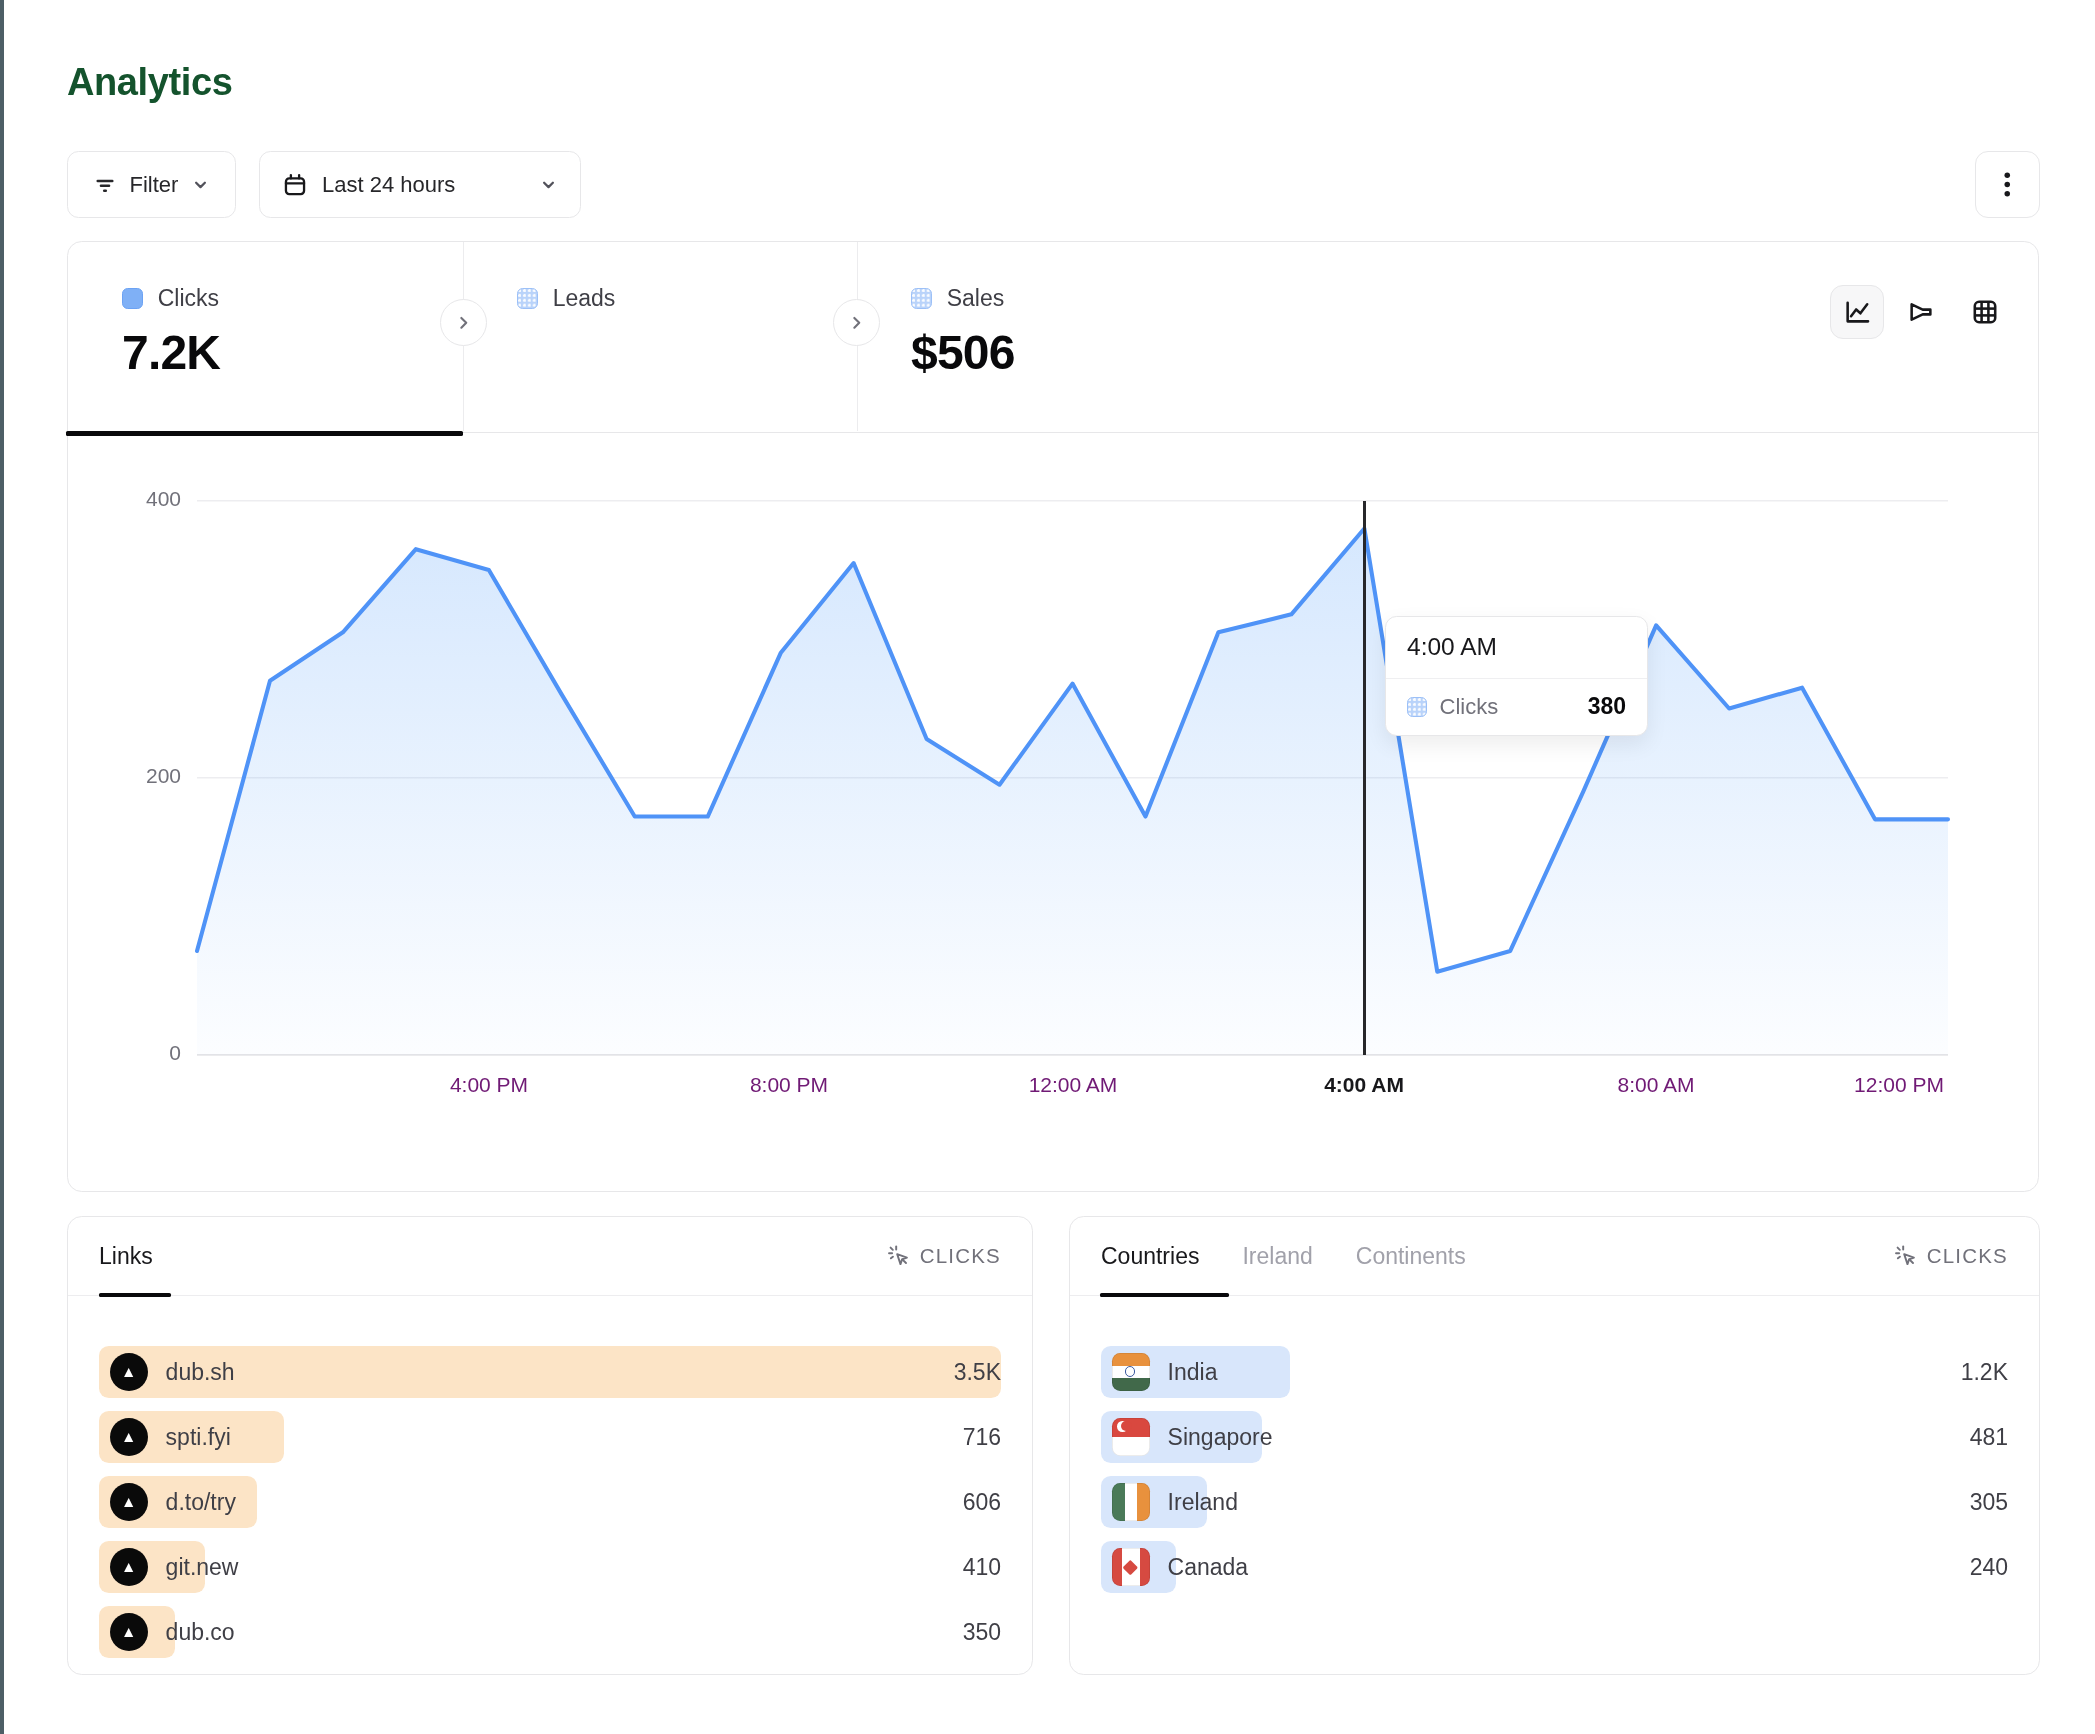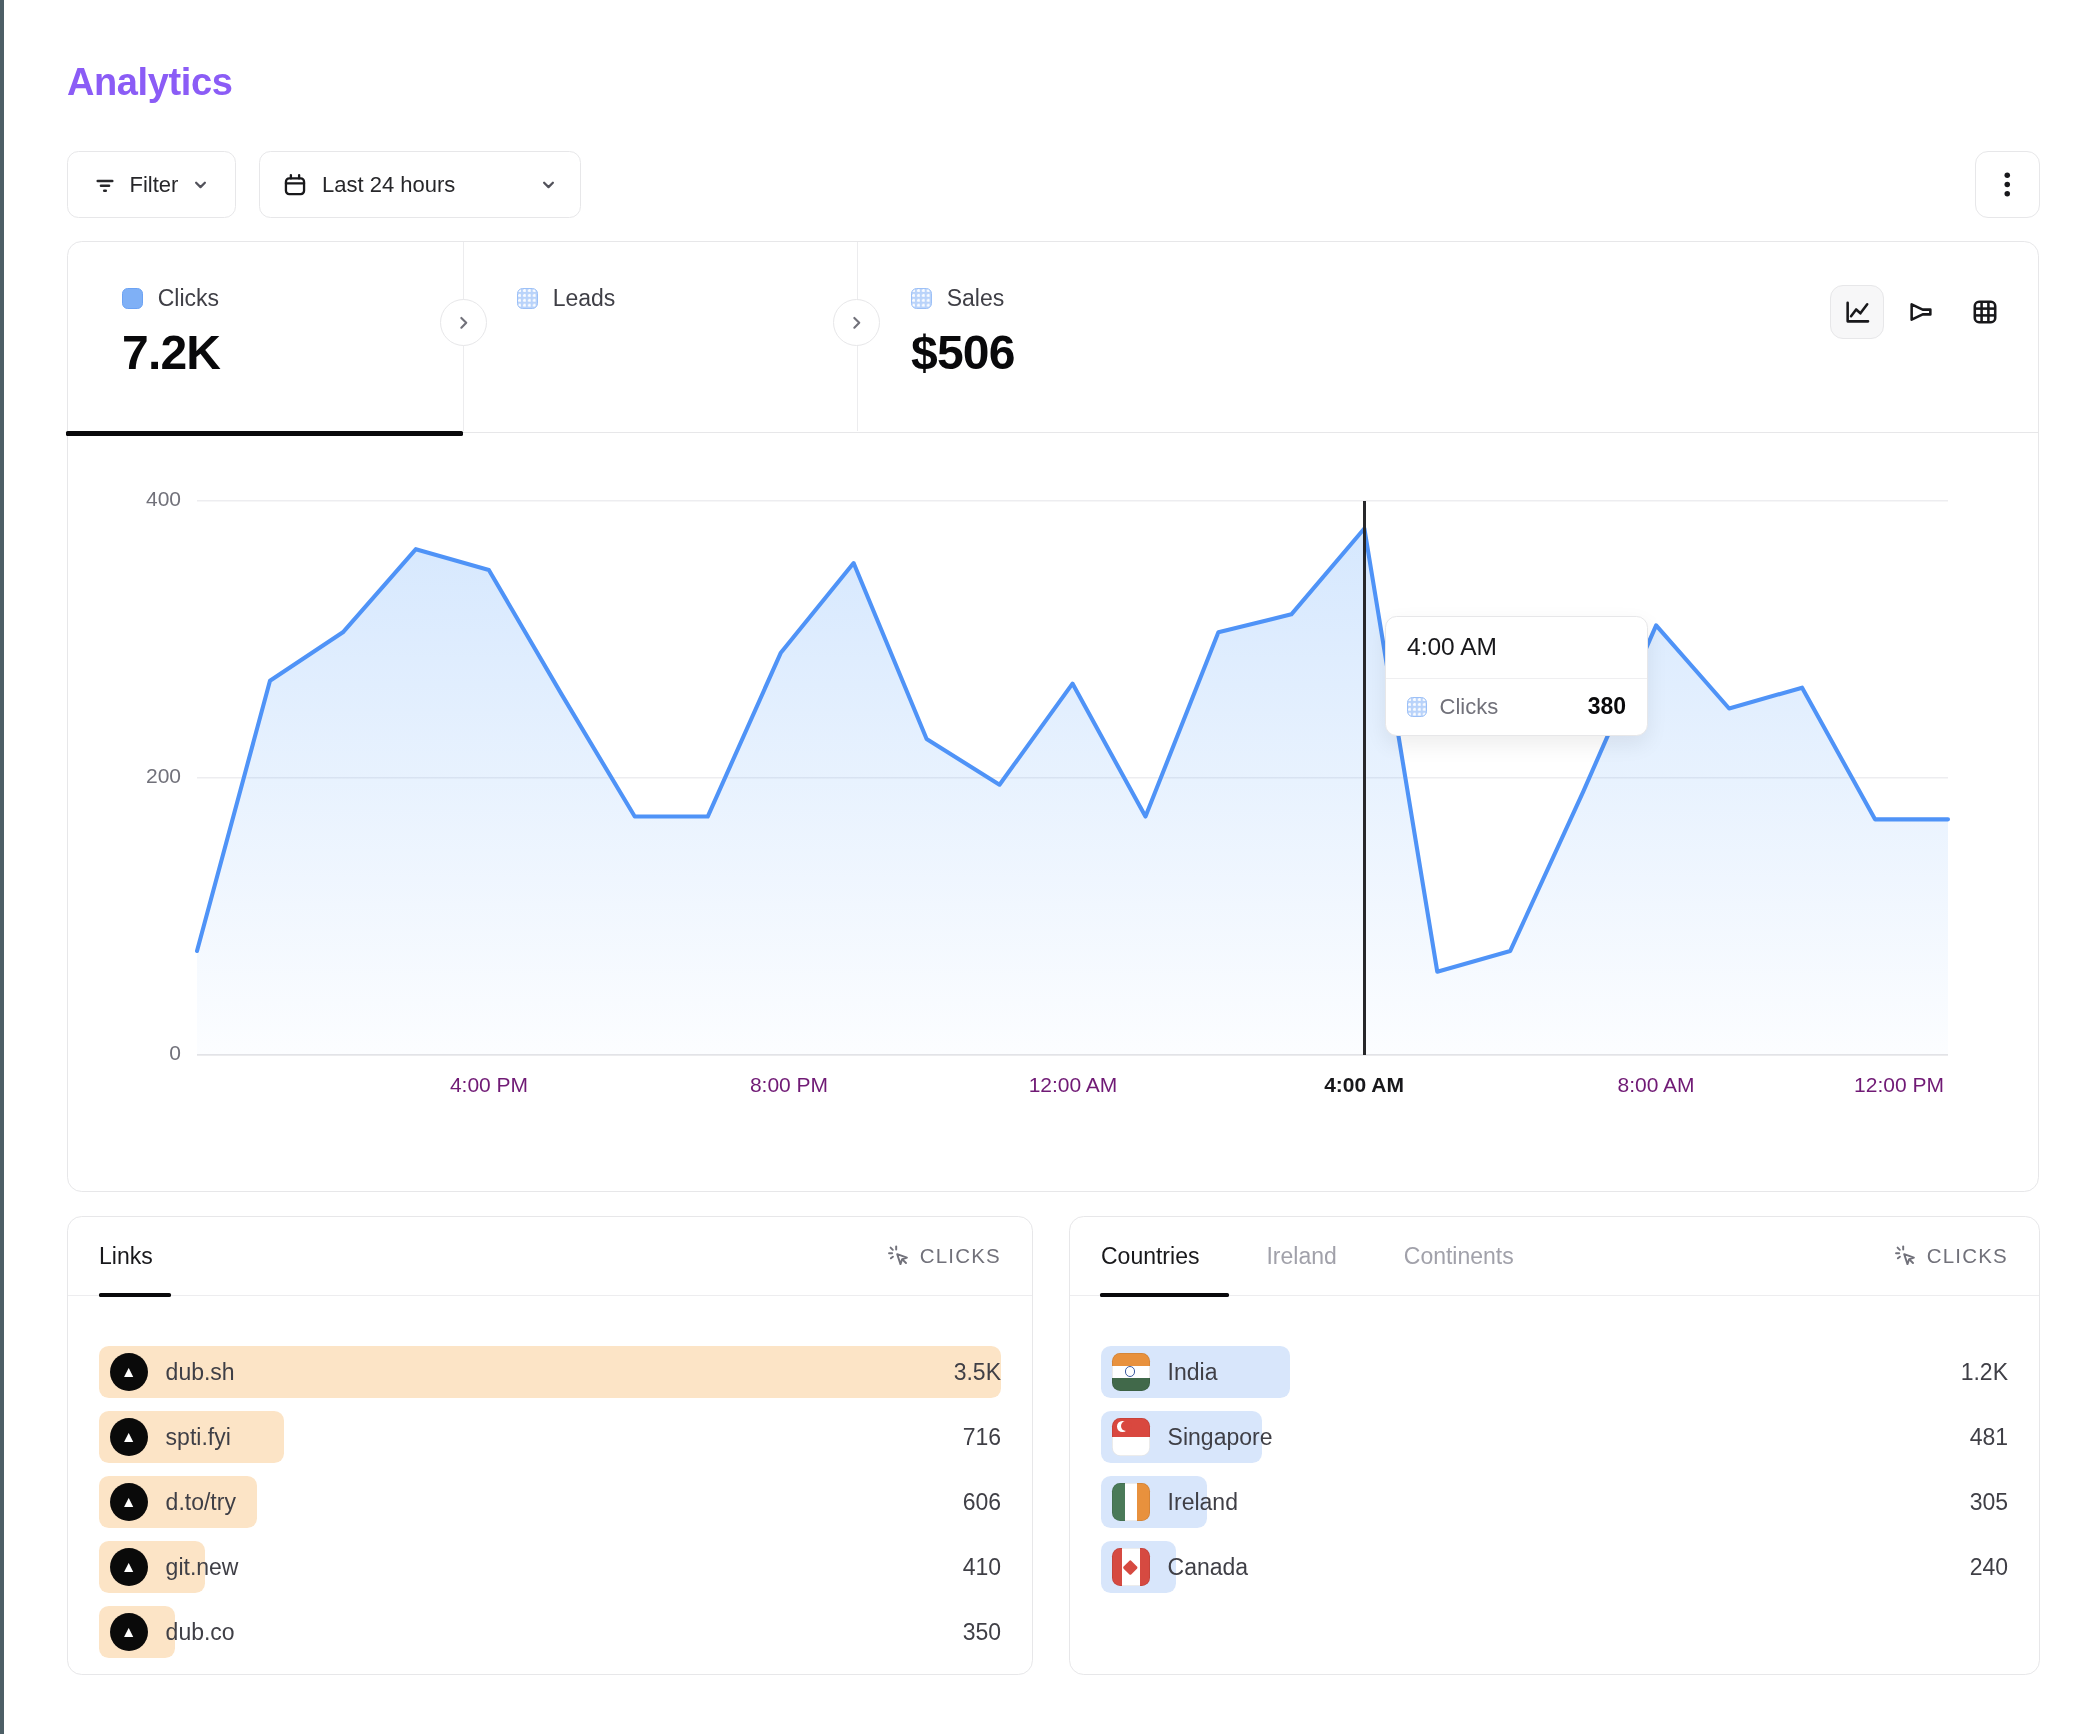--- a/index.html
+++ b/index.html
@@ -8,7 +8,7 @@
   .edge-strip{position:absolute;left:0;top:0;bottom:0;width:4.1px;background:#4d5f66;}
 
   
-  .page-title{position:absolute;left:67px;top:61px;font-size:38px;font-weight:800;color:#8b5cf6;letter-spacing:-0.4px;}
+  .page-title{position:absolute;left:67px;top:61px;font-size:38px;font-weight:800;color:#14532d;letter-spacing:-0.4px;}
   .toolbar-btn{position:absolute;top:151px;height:67px;box-sizing:border-box;border:1.6px solid #e7e7e9;border-radius:11.5px;
         background:#fff;display:flex;align-items:center;font-size:22px;color:#27272a;font-weight:500;cursor:pointer;}
   .btn-filter{left:67px;width:169px;justify-content:center;gap:11.5px;}

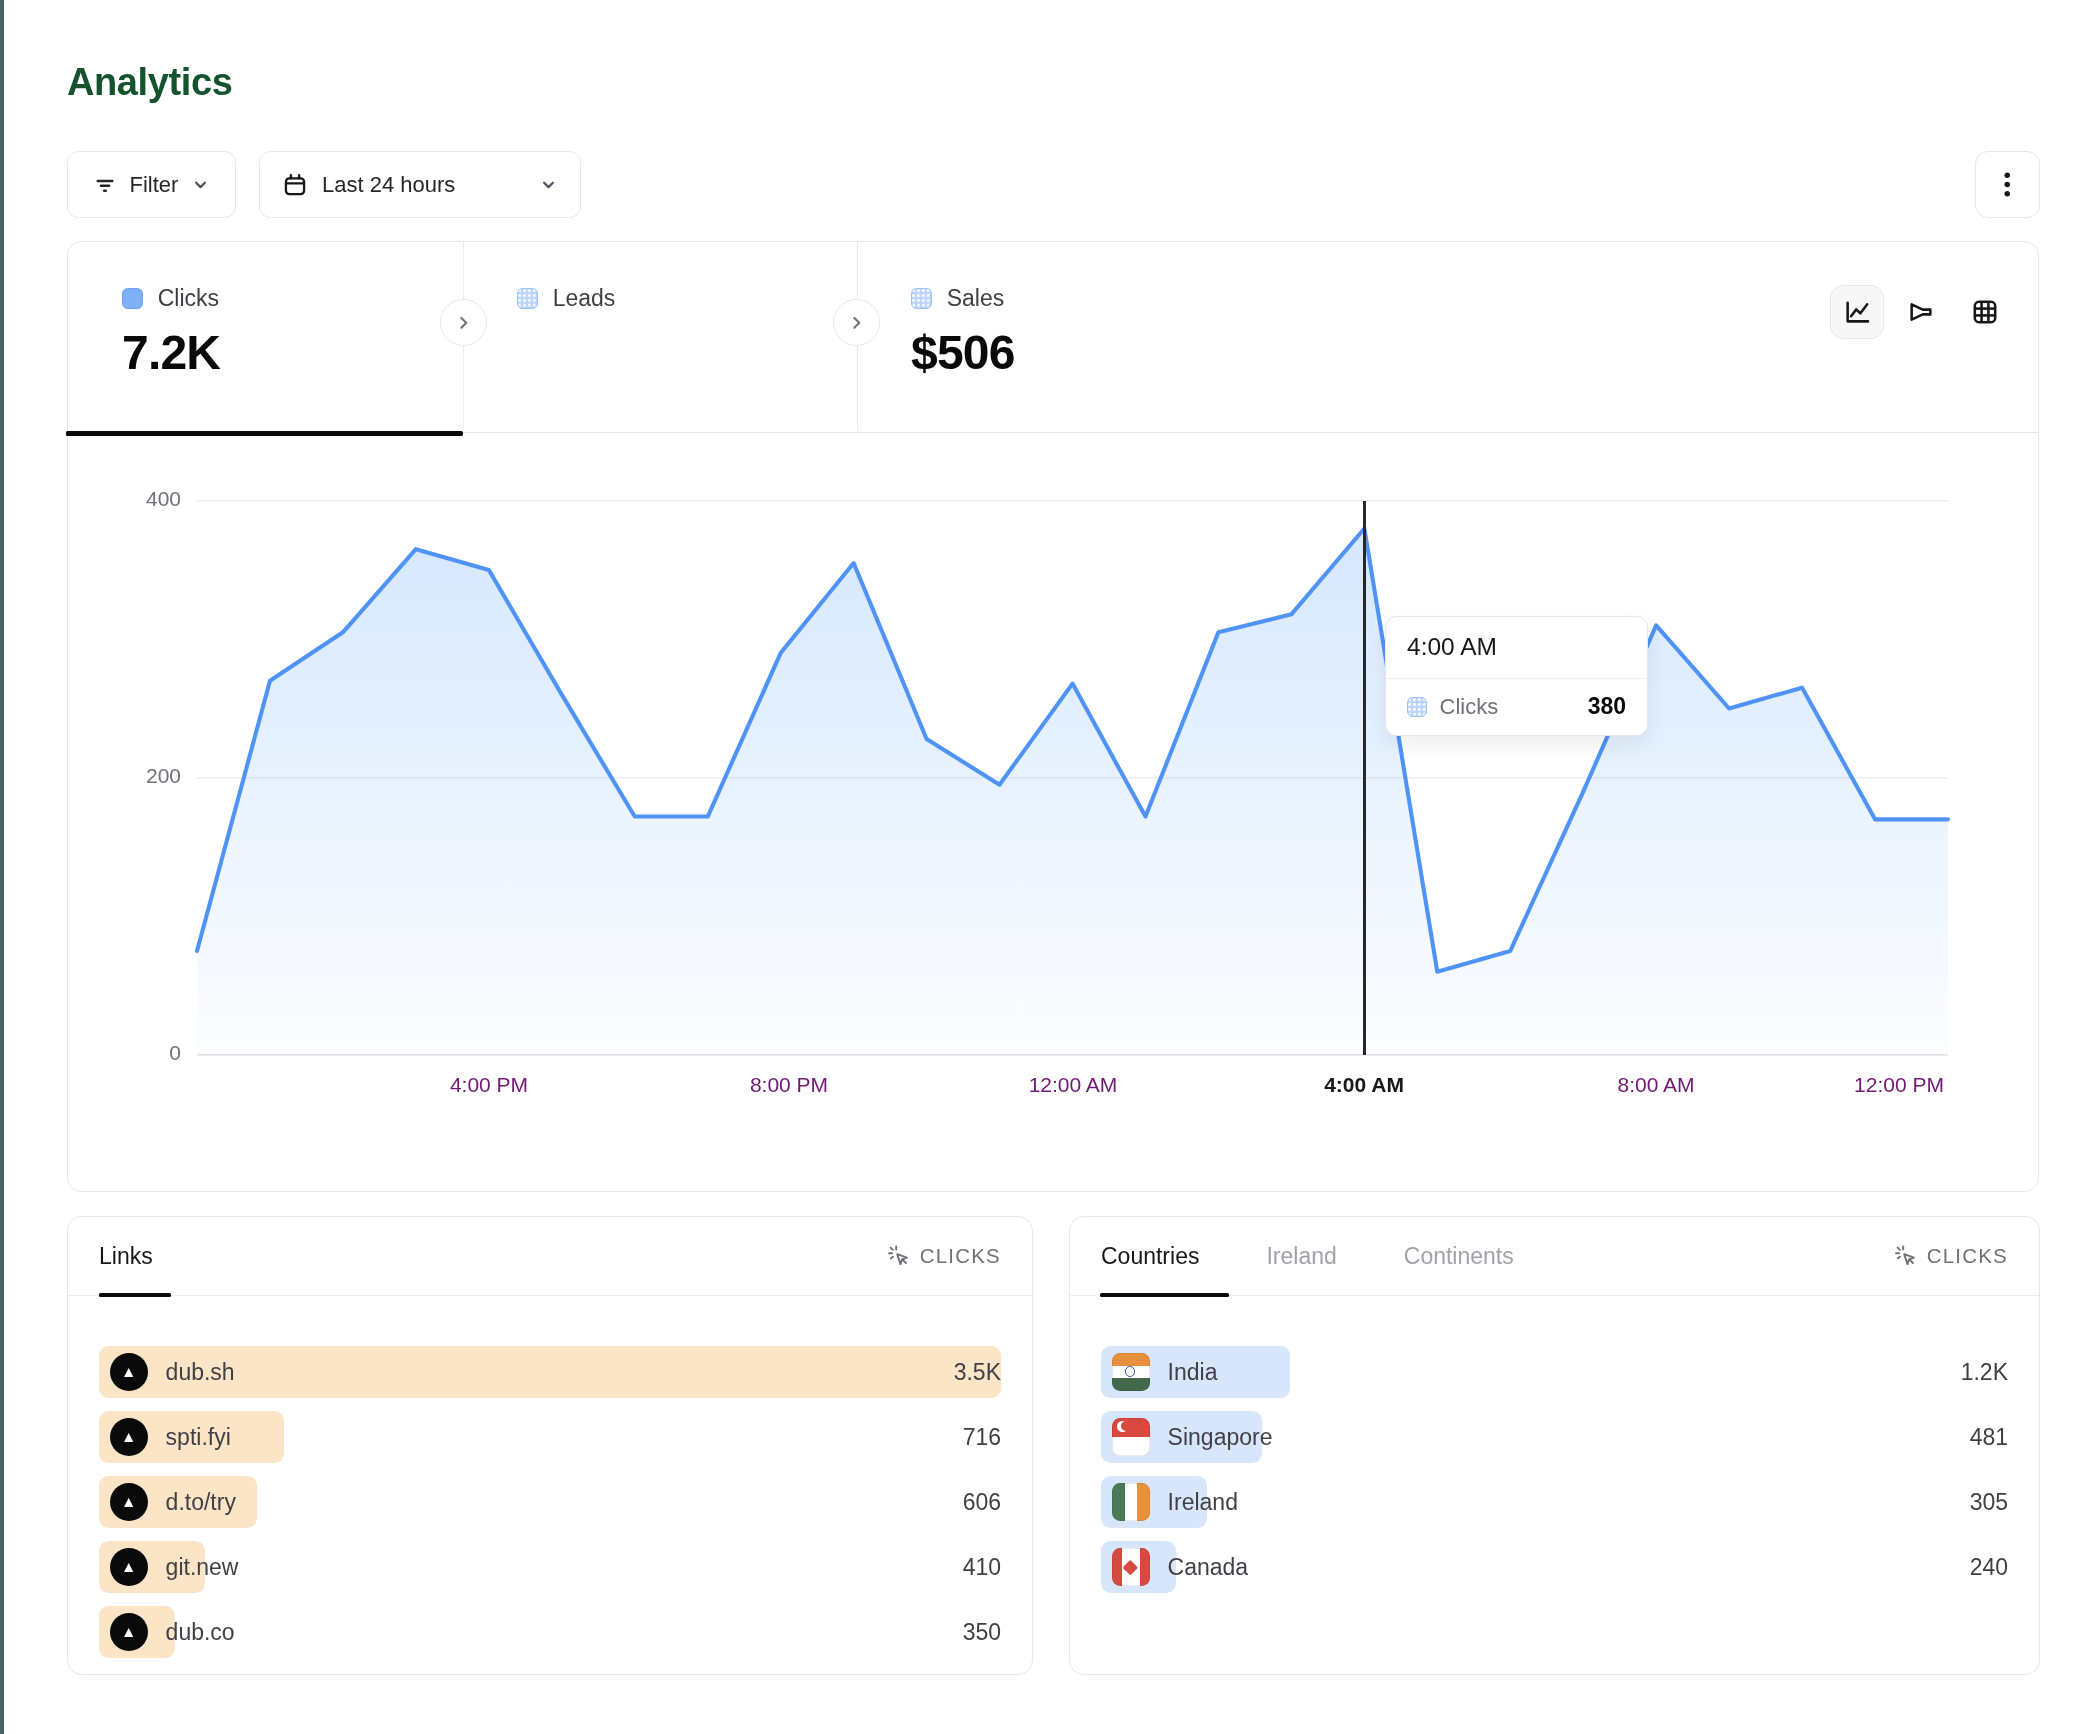--- a/index.html
+++ b/index.html
@@ -64,7 +64,7 @@
   .panel-links{left:67px;width:966px;}
   .panel-countries{left:1069px;width:971px;}
   .panel-header{position:relative;height:79px;box-sizing:border-box;border-bottom:1.6px solid #ededef;
-        display:flex;align-items:center;padding:0 31px;gap:67px;}
+        display:flex;align-items:center;padding:0 31px;gap:43px;}
   .panel-tab{font-size:23px;color:#18181b;font-weight:500;cursor:pointer;}
   .panel-tab.inactive{color:#a1a1aa;font-weight:400;}
   .tab-underline{position:absolute;bottom:-1.6px;height:4.1px;background:#09090b;border-radius:1.6px;}

